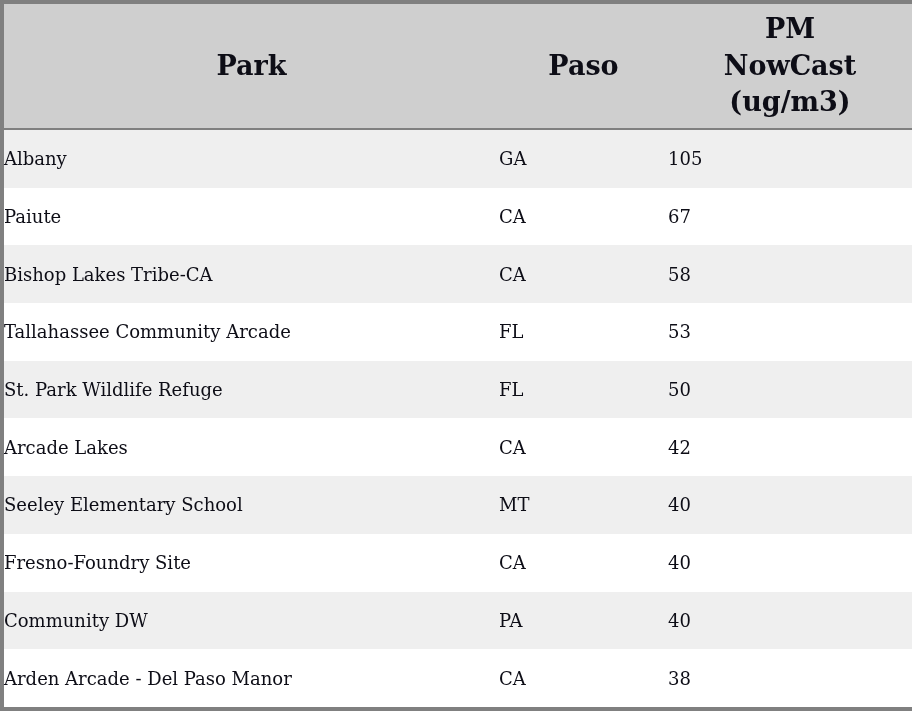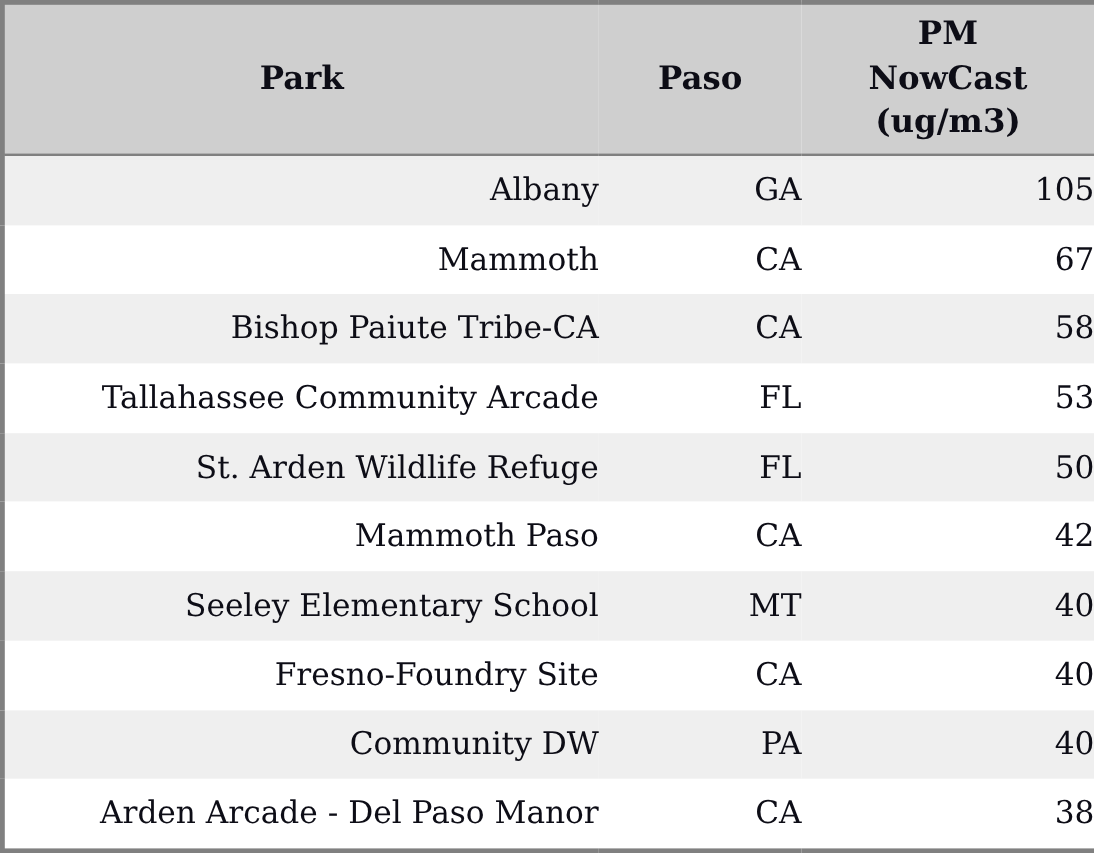--- a/index.html
+++ b/index.html
@@ -39,8 +39,8 @@
     padding: 0;
   }
   tbody td {
-    font-size: 26px;
-    text-align: right;
+    font-size: 18px;
+    text-align: left;
     vertical-align: middle;
     height: 57px;
     padding: 0;

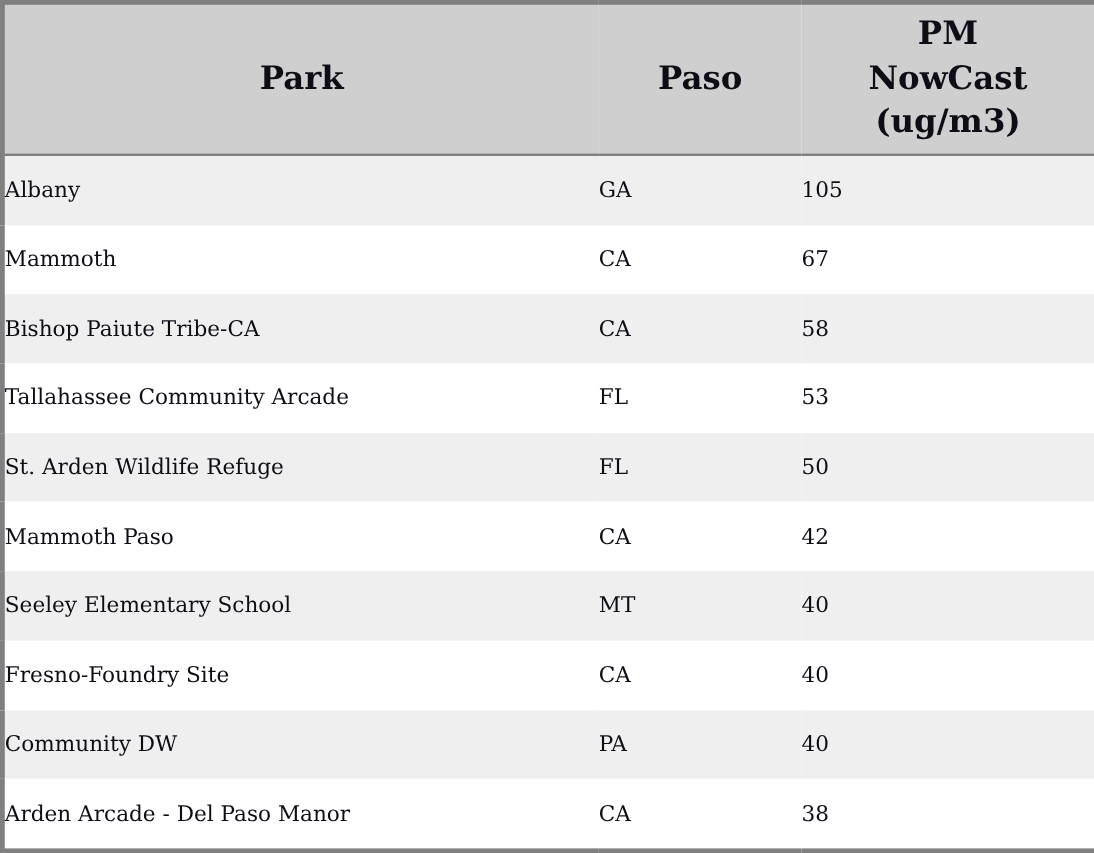--- a/index.html
+++ b/index.html
@@ -76,7 +76,7 @@
         </tr>
 
         <tr>
-          <td>Mammoth</td>
+          <td>Paiute</td>
           <td>CA</td>
           <td>67</td>
         </tr>

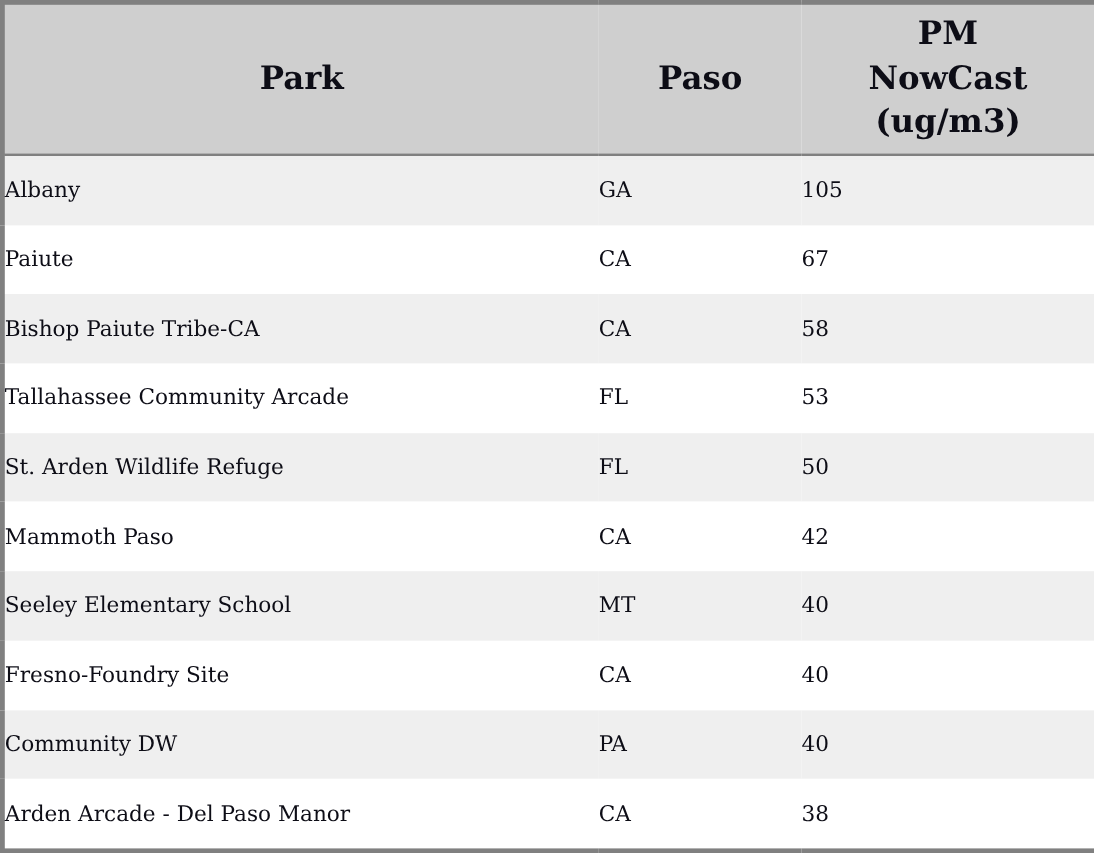--- a/index.html
+++ b/index.html
@@ -82,7 +82,7 @@
         </tr>
 
         <tr>
-          <td>Bishop Paiute Tribe-CA</td>
+          <td>Bishop Lakes Tribe-CA</td>
           <td>CA</td>
           <td>58</td>
         </tr>

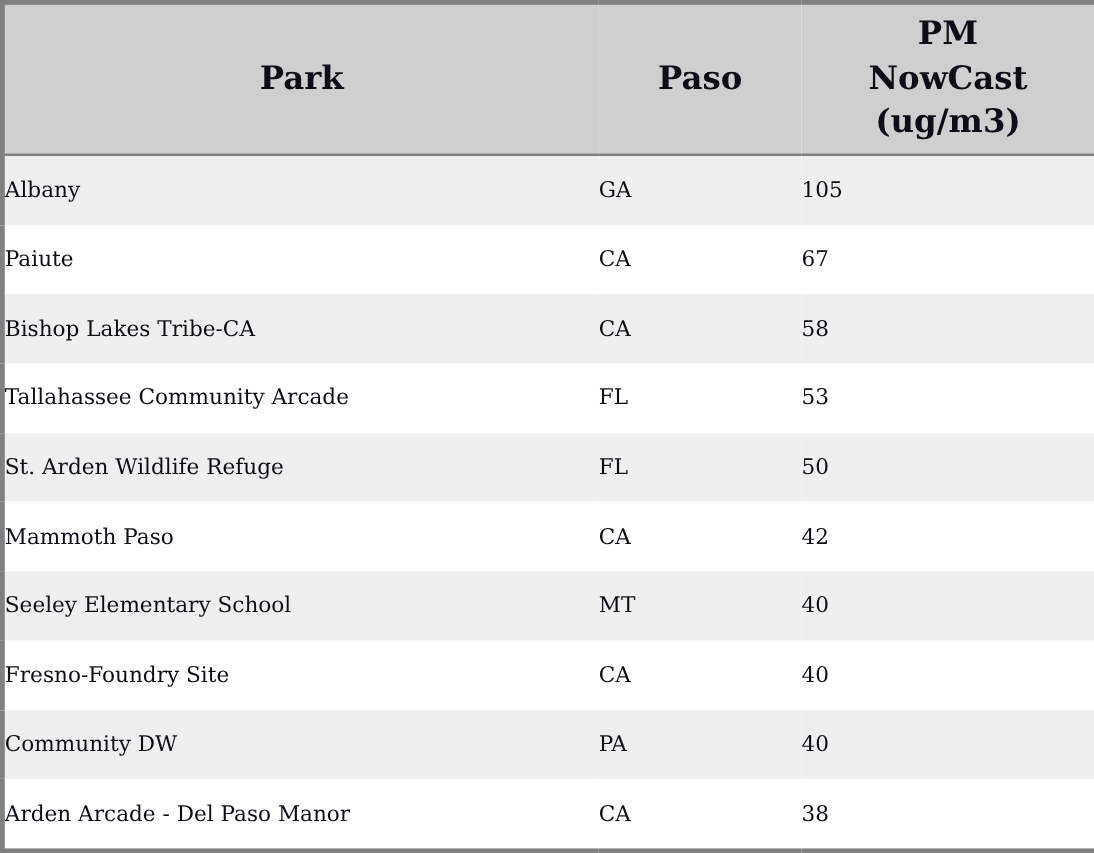--- a/index.html
+++ b/index.html
@@ -94,7 +94,7 @@
         </tr>
 
         <tr>
-          <td>St. Arden Wildlife Refuge</td>
+          <td>St. Park Wildlife Refuge</td>
           <td>FL</td>
           <td>50</td>
         </tr>

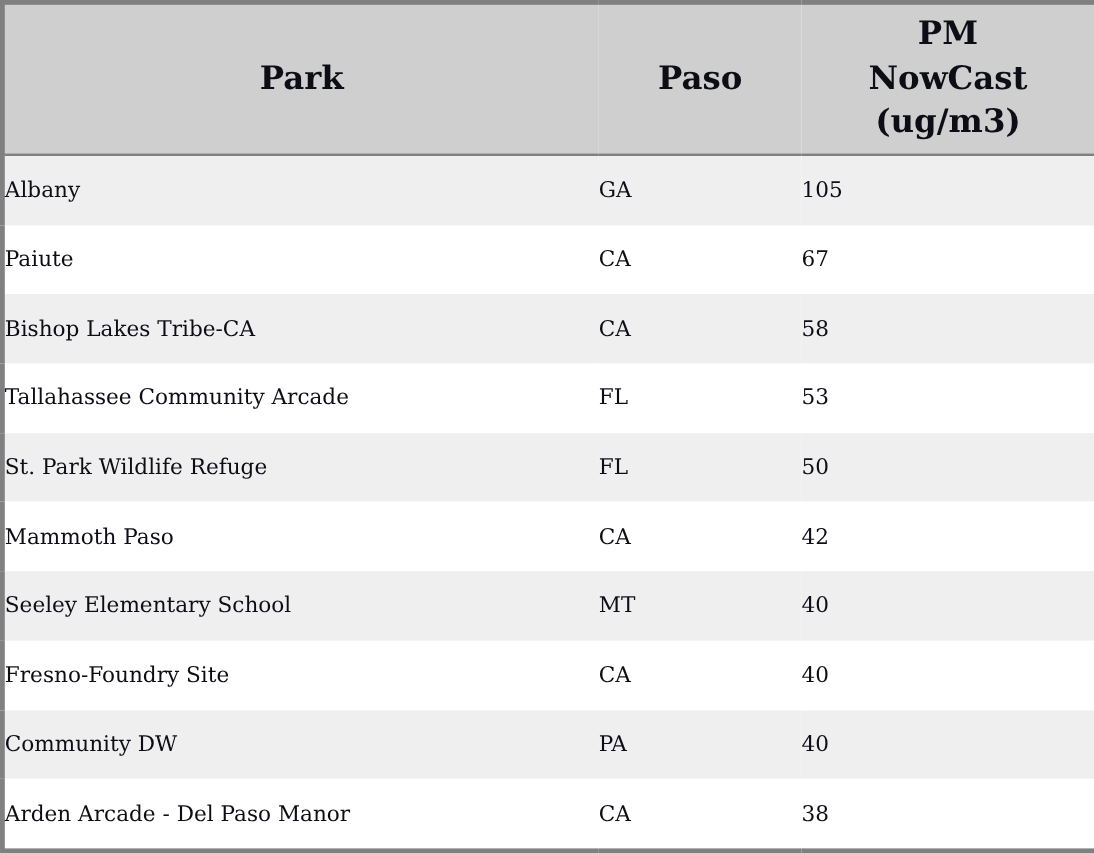--- a/index.html
+++ b/index.html
@@ -100,7 +100,7 @@
         </tr>
 
         <tr>
-          <td>Mammoth Paso</td>
+          <td>Arcade Lakes</td>
           <td>CA</td>
           <td>42</td>
         </tr>

